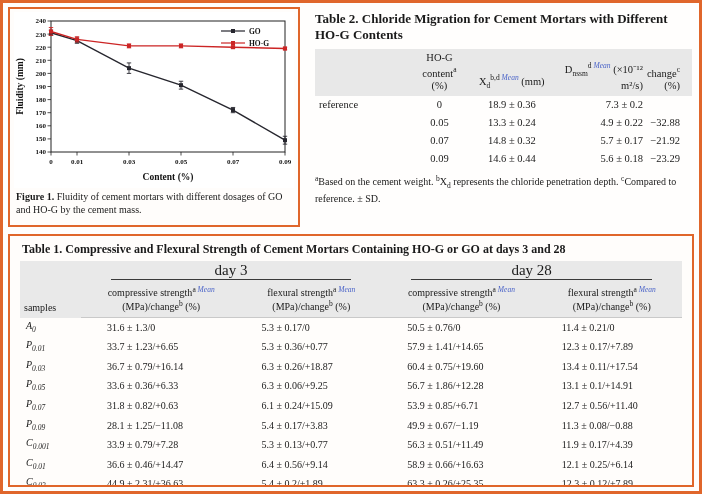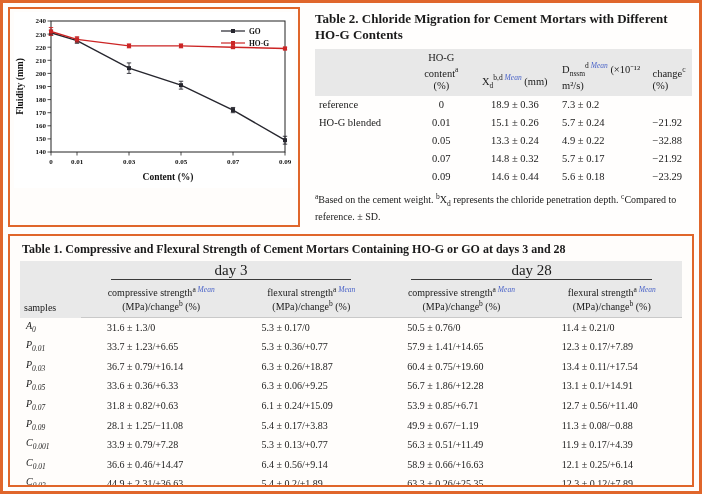--- a/index.html
+++ b/index.html
@@ -20,7 +20,7 @@
   .t2 .c0{width:26%;text-align:left;}
   .t2 .c1{width:15%;text-align:center;}
   .t2 .c2{width:24%;text-align:center;}
-  .t2 .c3{width:24%;text-align:left;}
+  .t2 .c3{width:24%;text-align:right;}
   .t2 .c4{width:11%;text-align:left;padding-right:4px;}
   .t2 td.c0{text-align:left;padding-left:4px;}
   .t2 tr:nth-child(3) td.c0{padding-left:16px;}

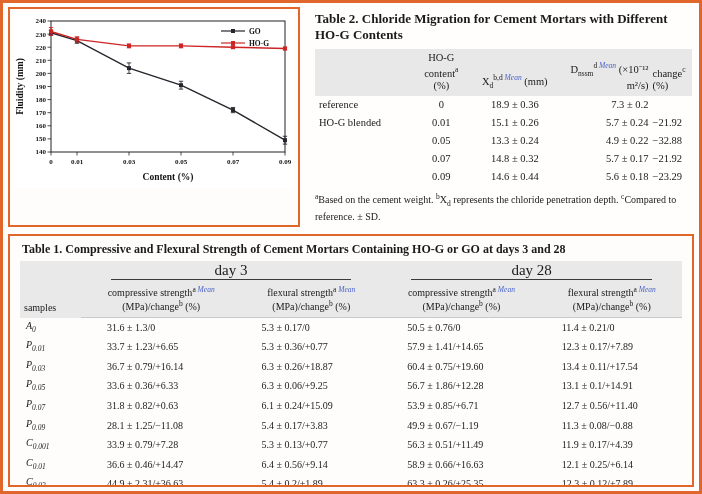--- a/index.html
+++ b/index.html
@@ -21,7 +21,7 @@
   .t2 .c1{width:15%;text-align:center;}
   .t2 .c2{width:24%;text-align:center;}
   .t2 .c3{width:24%;text-align:right;}
-  .t2 .c4{width:11%;text-align:left;padding-right:4px;}
+  .t2 .c4{width:11%;text-align:right;padding-right:12px;}
   .t2 td.c0{text-align:left;padding-left:4px;}
   .t2 tr:nth-child(3) td.c0{padding-left:16px;}
   .footnote{font-size:10px;line-height:13px;margin-top:4px;}

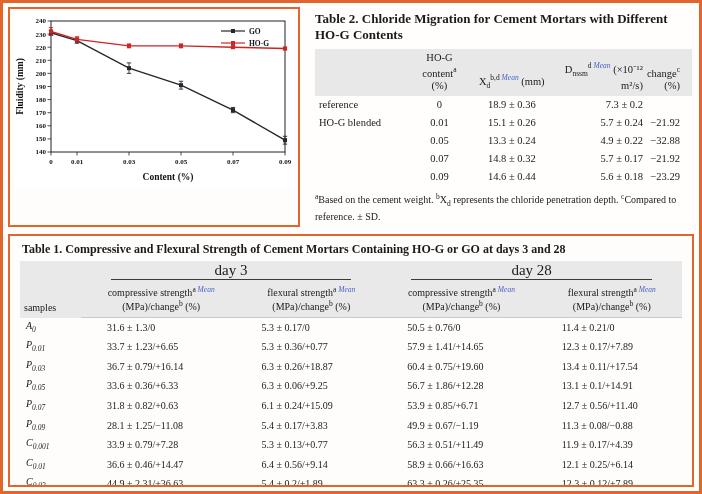--- a/index.html
+++ b/index.html
@@ -178,13 +178,6 @@
               <td class="c4"></td>
             </tr>
             <tr>
-              <td class="c0">HO-G blended</td>
-              <td class="c1">0.01</td>
-              <td class="c2">15.1 ± 0.26</td>
-              <td class="c3">5.7 ± 0.24</td>
-              <td class="c4">−21.92</td>
-            </tr>
-            <tr>
               <td class="c0"></td>
               <td class="c1">0.05</td>
               <td class="c2">13.3 ± 0.24</td>

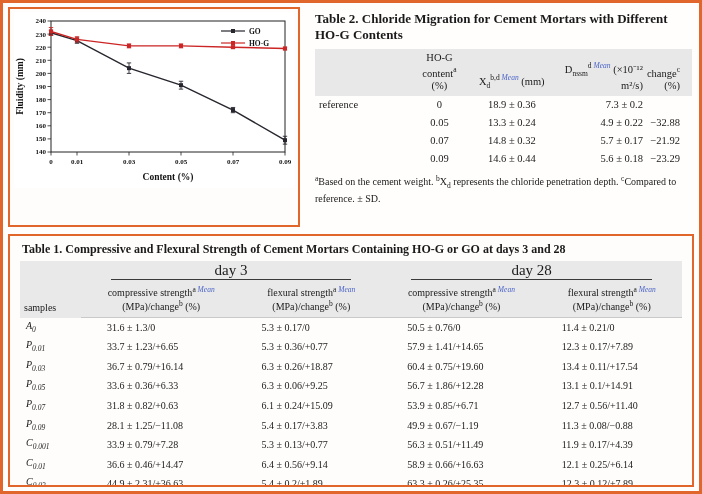--- a/index.html
+++ b/index.html
@@ -155,6 +155,10 @@
             </g>
           </svg>
       </div>
+      <div class="figure-caption">
+        <b>Figure 1.</b>
+        <span>Fluidity of cement mortars with different dosages of GO and HO-G by the cement mass.</span>
+      </div>
     </div>
 
     <div class="table2-panel">

